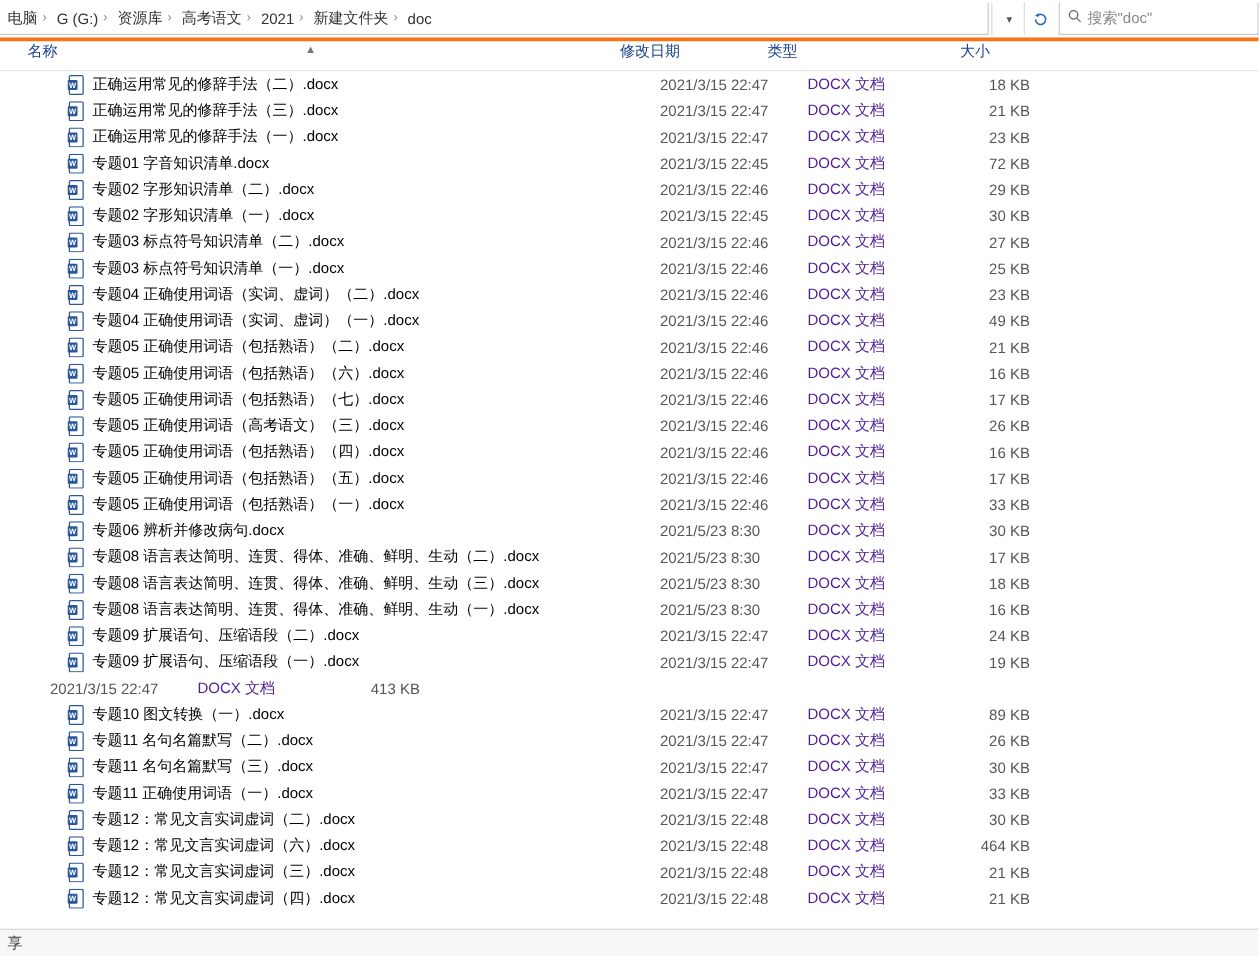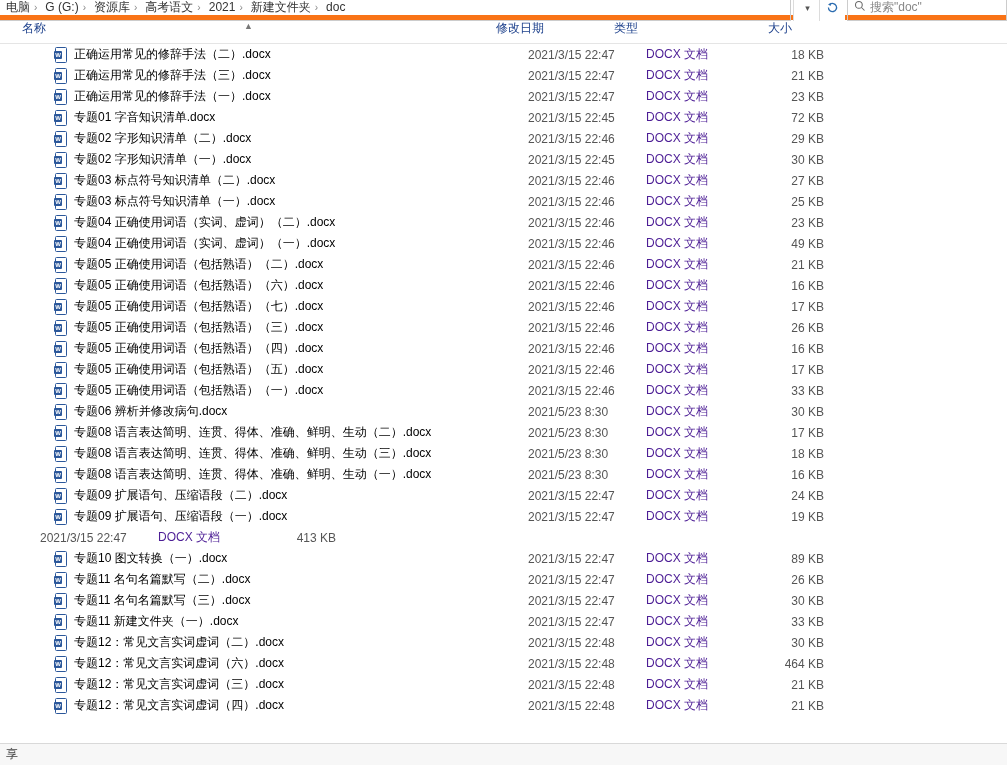--- a/index.html
+++ b/index.html
@@ -18,8 +18,8 @@
   .addr {
     display: flex;
     align-items: center;
-    height: 20px;
-    border-bottom: 5px solid #f97316;
+    height: 33px;
+    border-bottom: 3px solid #f97316;
     background: #fff;
   }
   .crumbs {

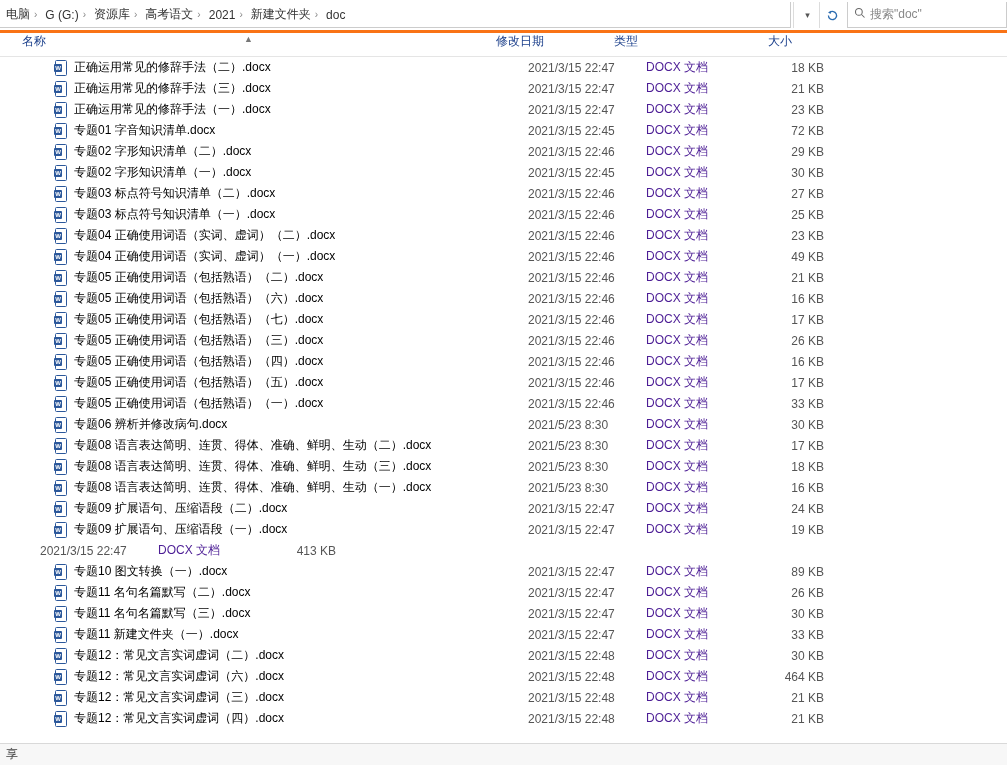--- a/index.html
+++ b/index.html
@@ -428,7 +428,7 @@
               <text x="4" y="10" text-anchor="middle" font-size="6" fill="#fff" font-family="Arial" font-weight="bold">W</text>
             </svg>
           </span>
-          <span>专题05 正确使用词语（包括熟语）（三）.docx</span>
+          <span>专题05 正确使用词语（高考语文）（三）.docx</span>
         </div>
         <div class="cell date">2021/3/15 22:46</div>
         <div class="cell type">DOCX 文档</div>

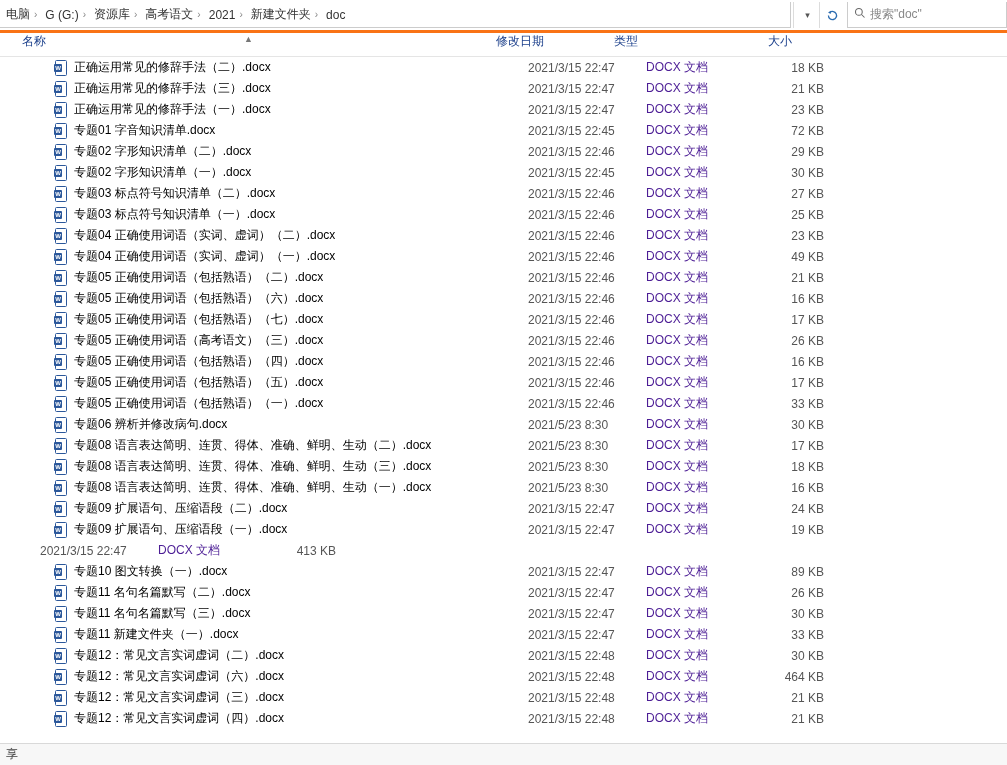--- a/index.html
+++ b/index.html
@@ -628,7 +628,7 @@
               <text x="4" y="10" text-anchor="middle" font-size="6" fill="#fff" font-family="Arial" font-weight="bold">W</text>
             </svg>
           </span>
-          <span>专题11 新建文件夹（一）.docx</span>
+          <span>专题11 正确使用词语（一）.docx</span>
         </div>
         <div class="cell date">2021/3/15 22:47</div>
         <div class="cell type">DOCX 文档</div>

